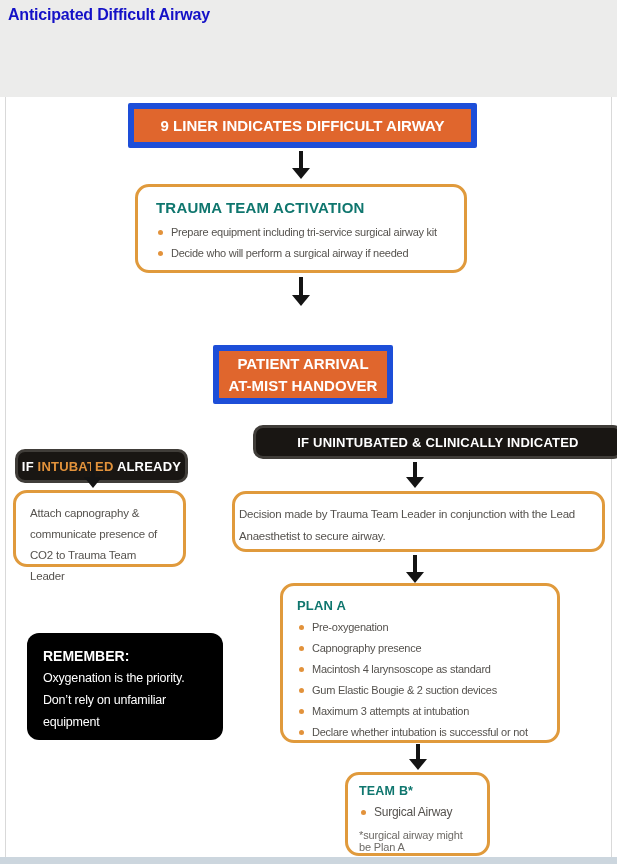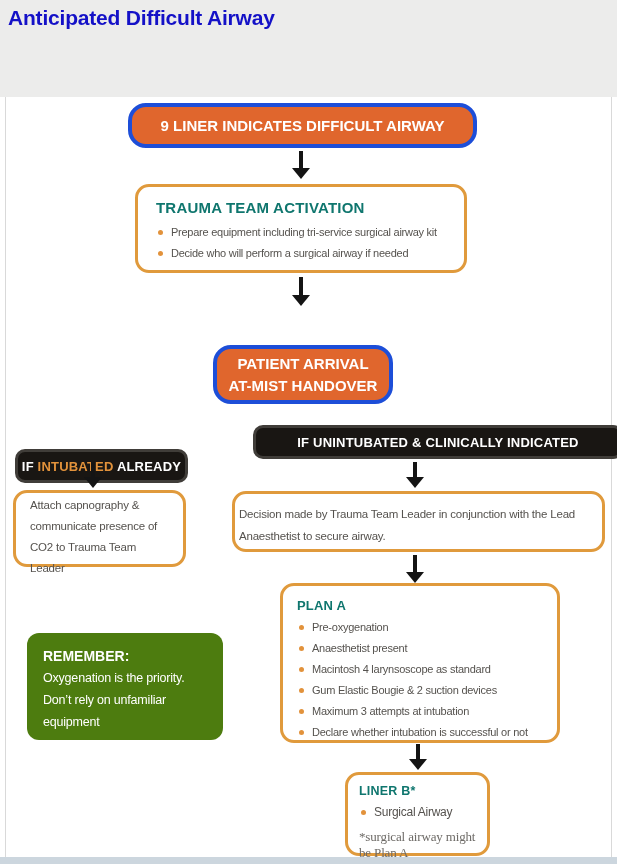--- a/index.html
+++ b/index.html
@@ -12,7 +12,7 @@
   }
   .topband{position:absolute;left:0;top:0;width:617px;height:97px;background:#ececeb;}
   .page-title{
-    position:absolute;left:8px;top:6px;font-size:21px;font-weight:bold;color:#1411c7;
+    position:absolute;left:8px;top:6px;font-size:16px;font-weight:bold;color:#1411c7;
     letter-spacing:-0.2px;
   }
   .panel{

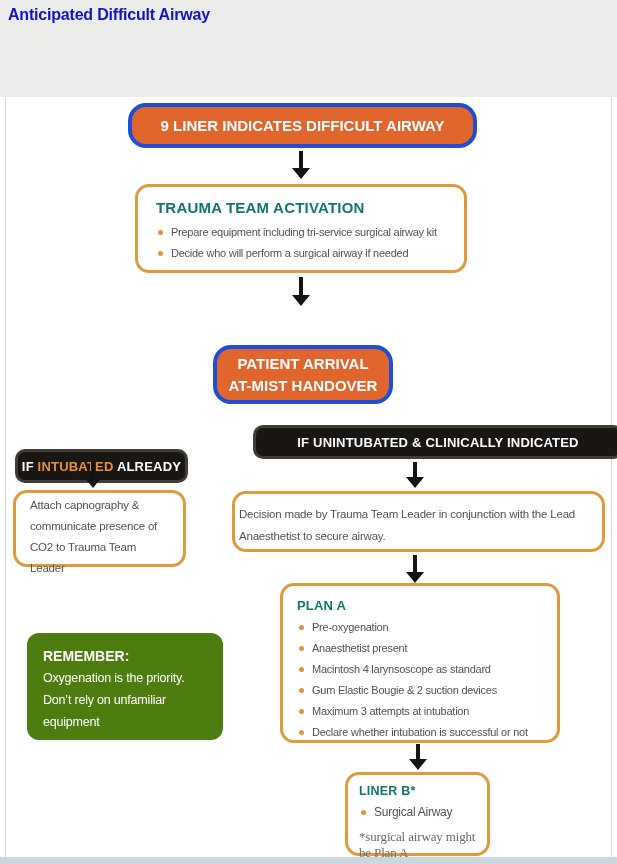--- a/index.html
+++ b/index.html
@@ -22,7 +22,7 @@
   .bottomband{position:absolute;left:0;top:857px;width:617px;height:7px;background:#ccd6de;}
 
   .obox{
-    position:absolute;background:#e0662d;border:4px solid #1d4ed8;border-radius:18px;
+    position:absolute;background:#e0662d;border:6px solid #1d4ed8;border-radius:2px;
     color:#ffffff;font-weight:bold;display:flex;align-items:center;justify-content:center;
     text-align:center;box-sizing:border-box;
   }

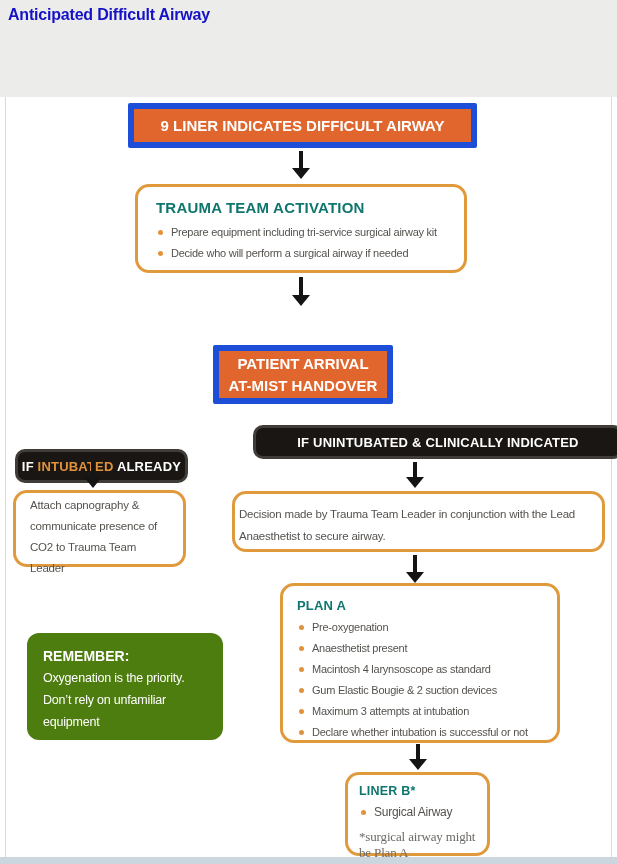--- a/index.html
+++ b/index.html
@@ -118,7 +118,7 @@
     <div class="head"></div>
   </div>
 
-  <div class="wbox" style="left:13px;top:490px;width:173px;height:77px;padding:2px 14px;font-size:11.5px;letter-spacing:-0.2px;line-height:21px;">
+  <div class="wbox" style="left:13px;top:490px;width:173px;height:77px;padding:10px 14px;font-size:11.5px;letter-spacing:-0.2px;line-height:21px;">
     <span>Attach capnography &amp; communicate presence of CO2 to Trauma Team Leader</span>
   </div>
 

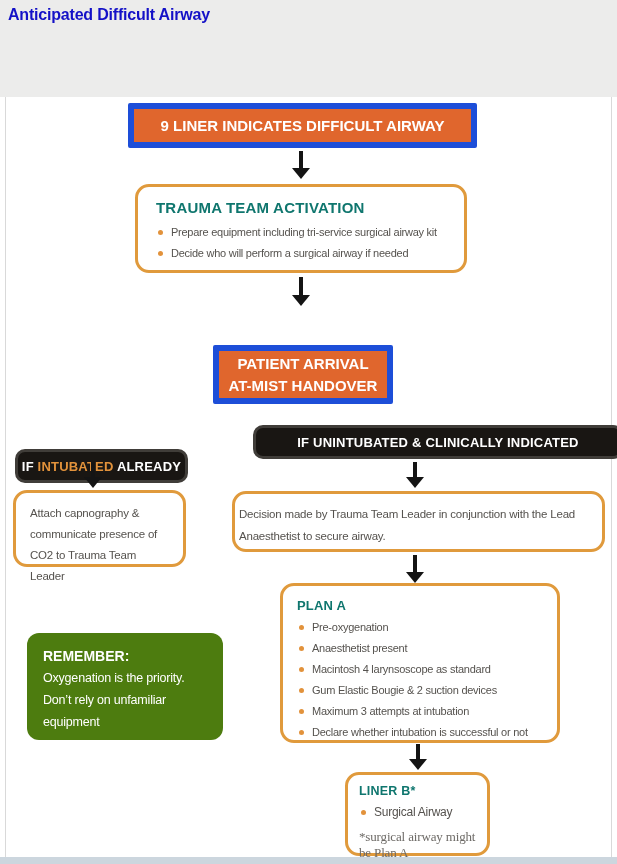--- a/index.html
+++ b/index.html
@@ -55,7 +55,7 @@
     border-top:11px solid #141414;
   }
   .remember{
-    position:absolute;background:#4d7c0f;border-radius:12px;color:#ffffff;
+    position:absolute;background:#000000;border-radius:12px;color:#ffffff;
     box-sizing:border-box;padding:12px 16px;
   }
   .remember .rtitle{font-weight:bold;font-size:14px;line-height:22px;}

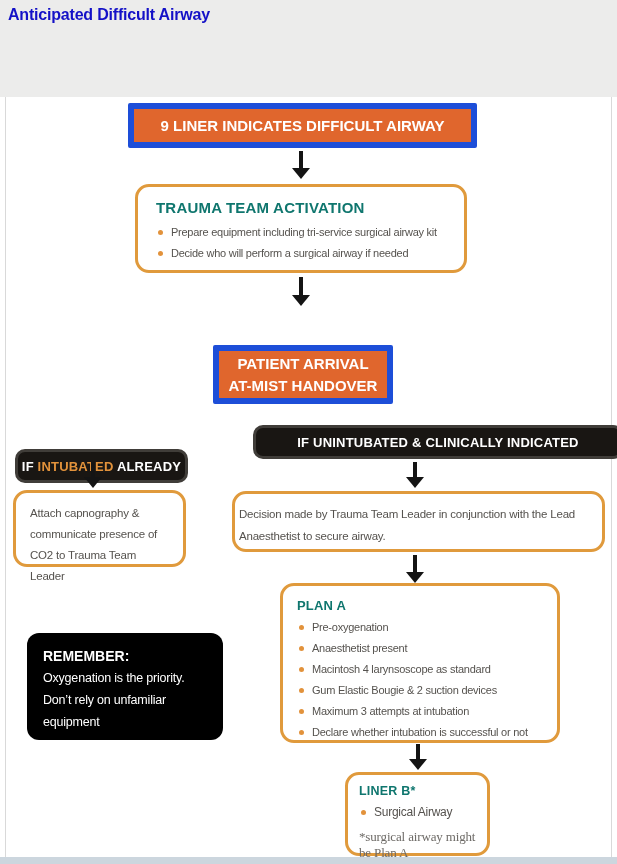--- a/index.html
+++ b/index.html
@@ -135,7 +135,7 @@
     <h3 style="font-size:13px;margin-bottom:2px;">PLAN A</h3>
     <ul class="bullets">
       <li>Pre-oxygenation</li>
-      <li>Anaesthetist present</li>
+      <li>Capnography presence</li>
       <li>Macintosh 4 larynsoscope as standard</li>
       <li>Gum Elastic Bougie &amp; 2 suction devices</li>
       <li>Maximum 3 attempts at intubation</li>

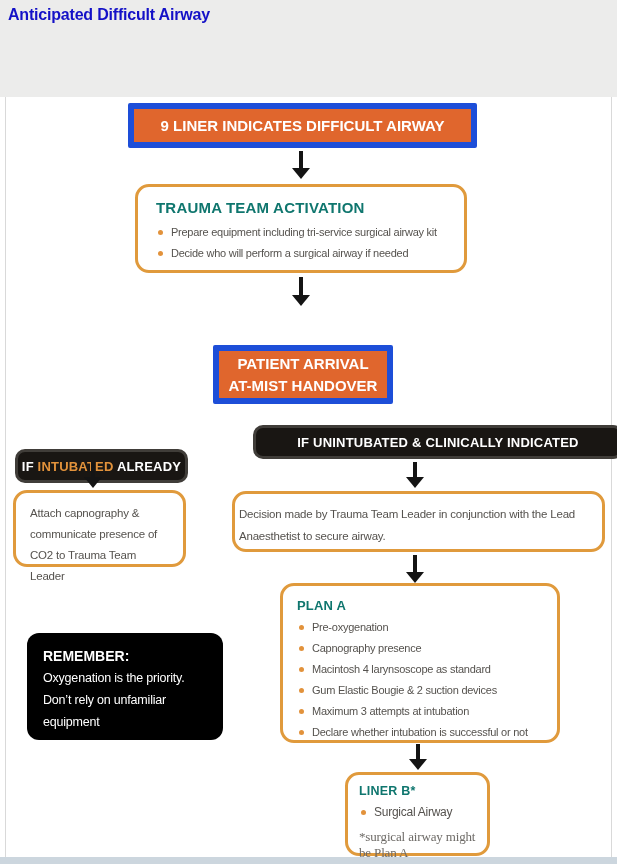--- a/index.html
+++ b/index.html
@@ -156,7 +156,7 @@
   </div>
 
   <div class="wbox" style="left:345px;top:772px;width:145px;height:84px;padding:9px 11px;">
-    <h3 style="font-size:12.5px;margin-bottom:1px;">LINER B*</h3>
+    <h3 style="font-size:12.5px;margin-bottom:1px;">TEAM B*</h3>
     <ul class="bullets">
       <li style="font-size:12px;">Surgical Airway</li>
     </ul>

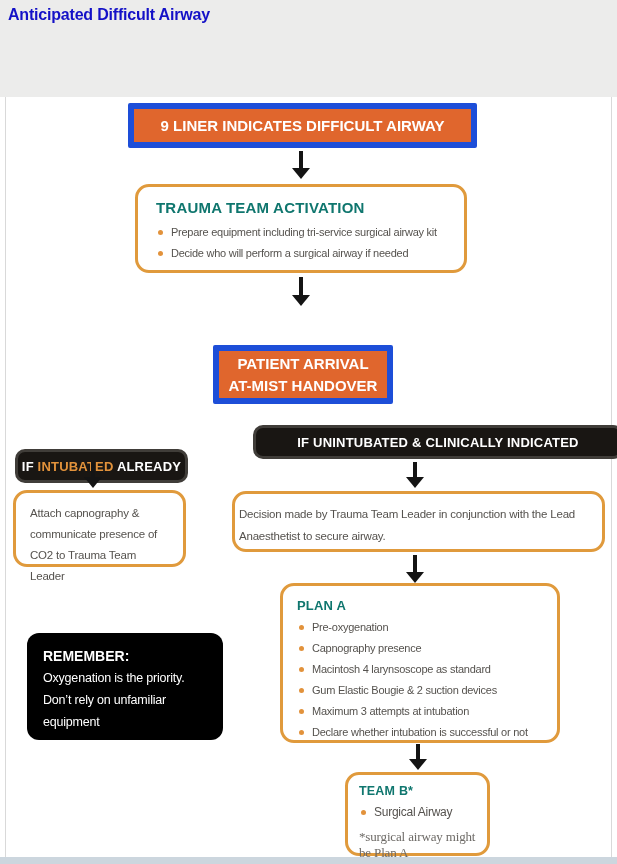--- a/index.html
+++ b/index.html
@@ -60,7 +60,7 @@
   }
   .remember .rtitle{font-weight:bold;font-size:14px;line-height:22px;}
   .remember .rline{font-size:12.5px;letter-spacing:-0.2px;line-height:22px;}
-  .footnote{font-size:13px;letter-spacing:-0.15px;color:#6d6a66;margin-top:6px;font-family:Liberation Serif, serif;}
+  .footnote{font-size:11px;letter-spacing:-0.15px;color:#6d6a66;margin-top:6px;}
 </style>
 </head>
 <body>

